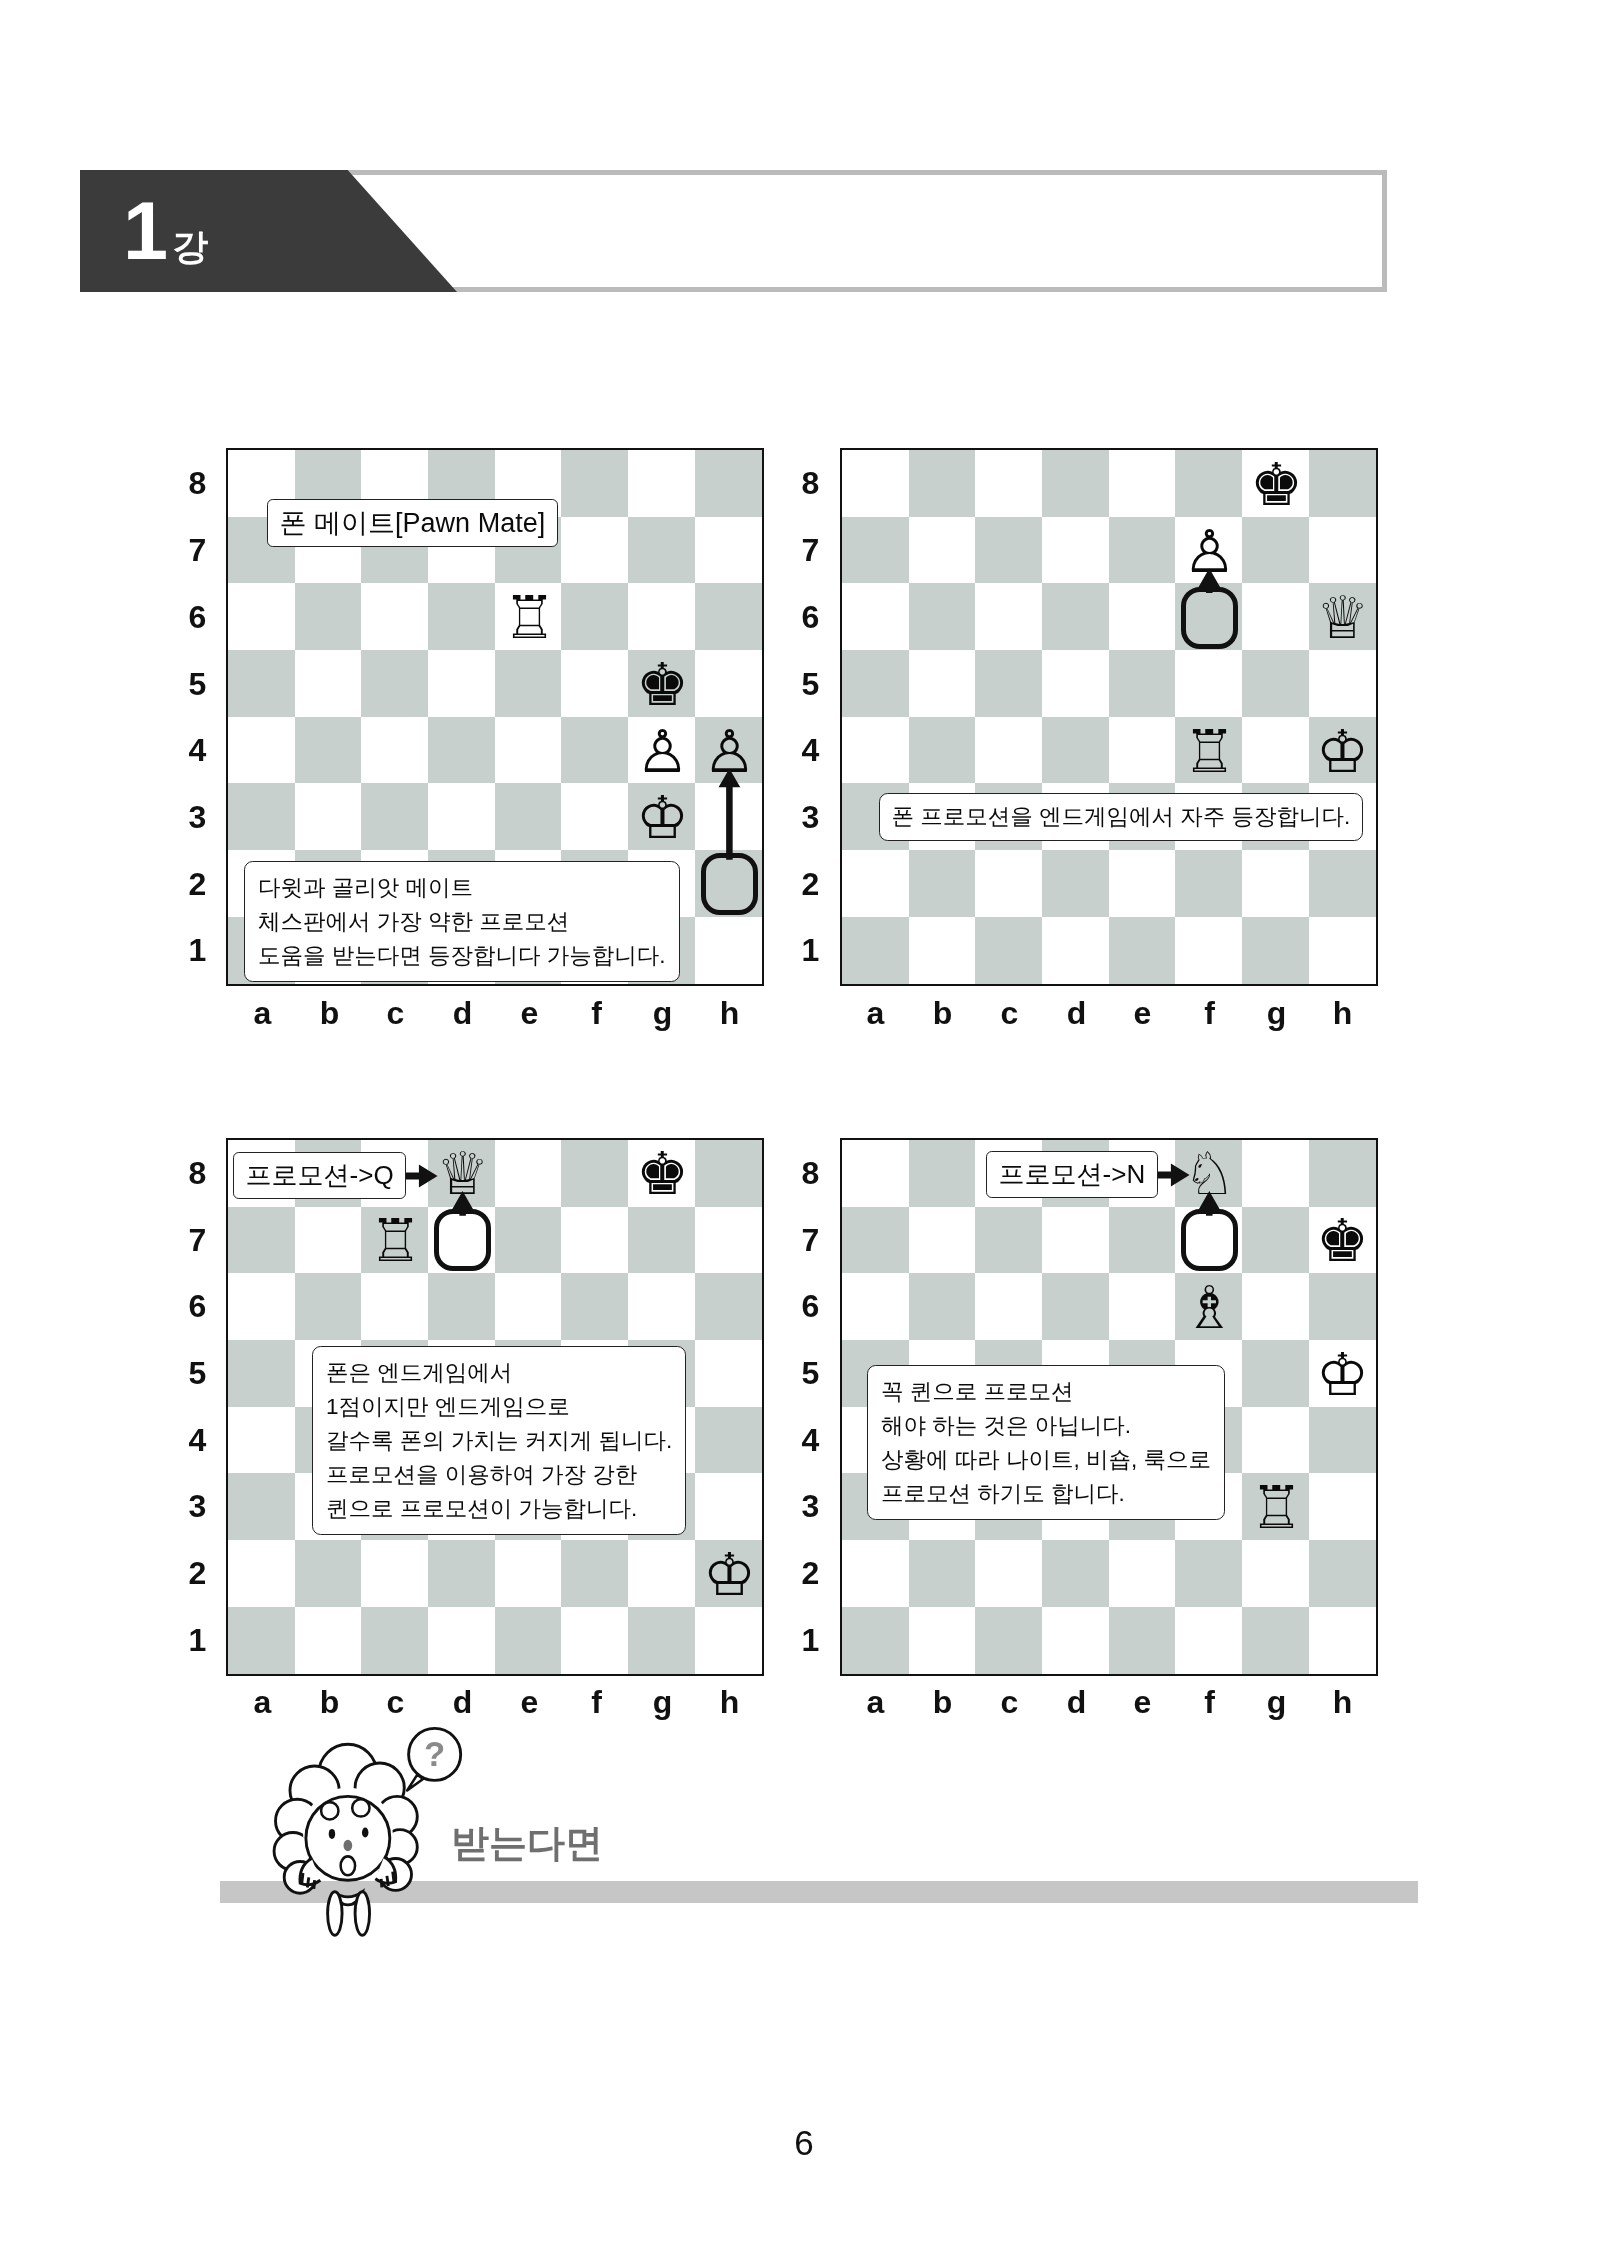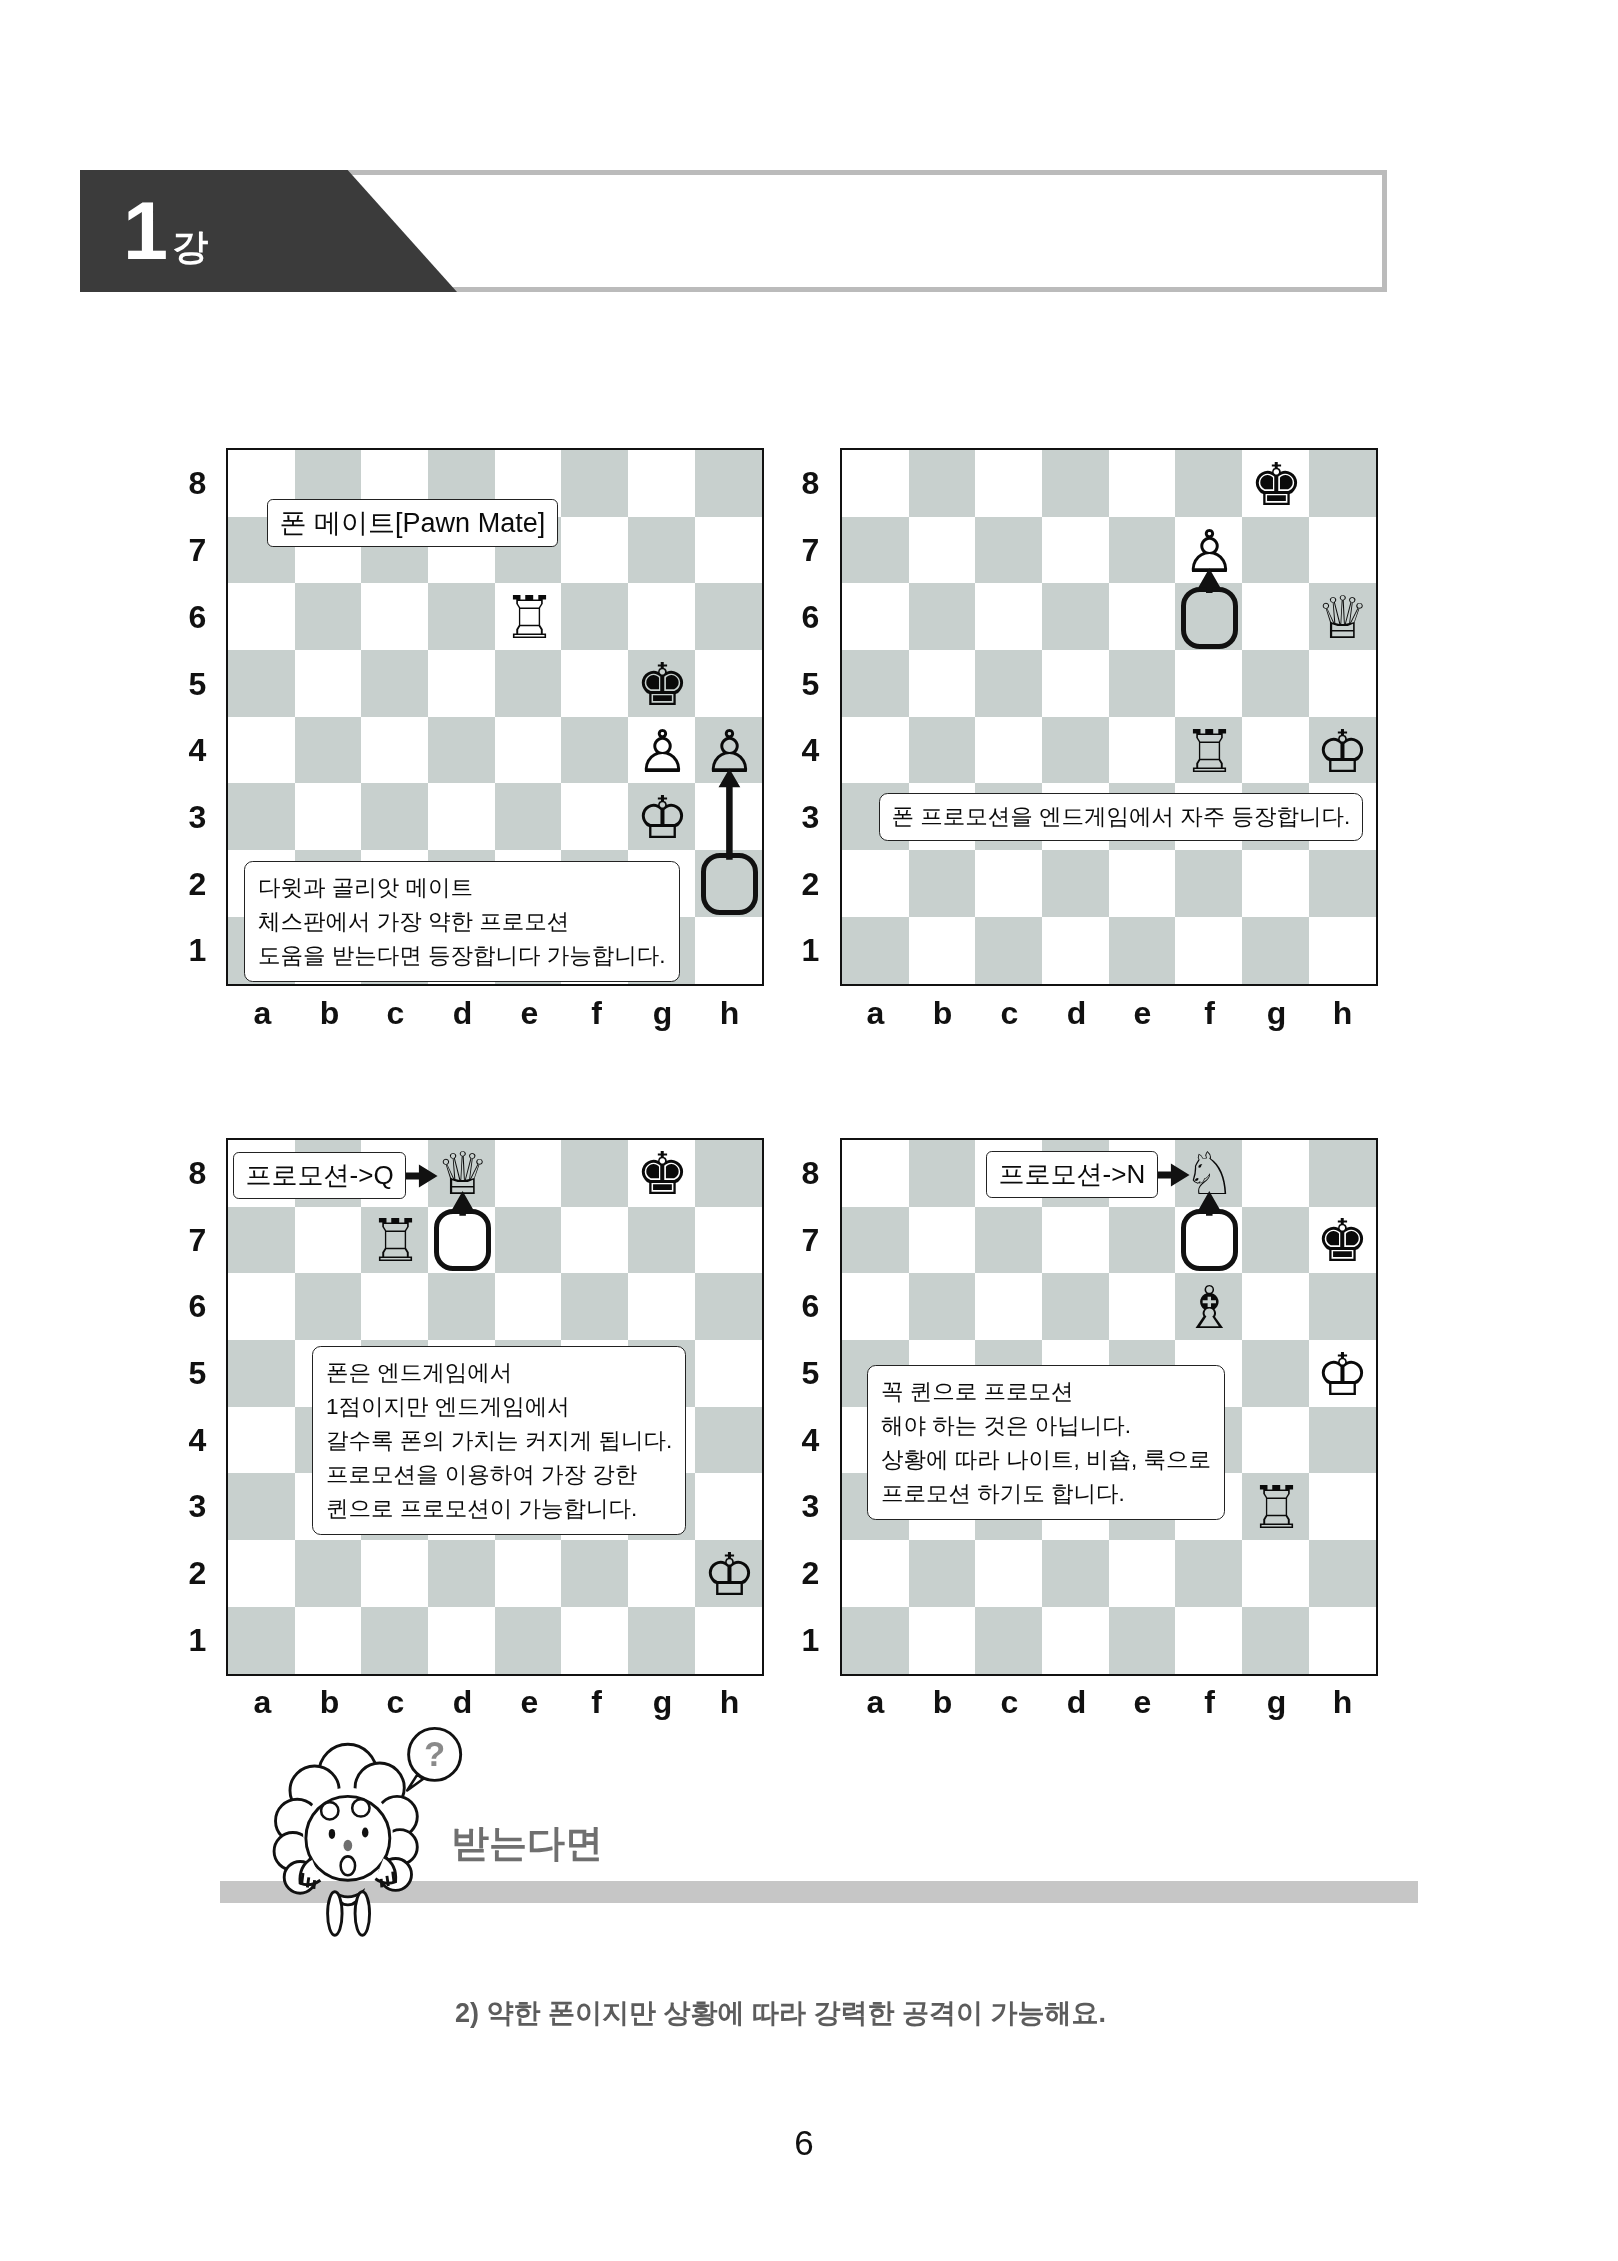--- a/index.html
+++ b/index.html
@@ -344,7 +344,7 @@
       </div>
       <div class="callout note-box" style="left: 312px; top: 1346px;">
         <div class="note-line">폰은 엔드게임에서</div>
-        <div class="note-line">1점이지만 엔드게임에서</div>
+        <div class="note-line">1점이지만 엔드게임으로</div>
         <div class="note-line">갈수록 폰의 가치는 커지게 됩니다.</div>
         <div class="note-line">프로모션을 이용하여 가장 강한</div>
         <div class="note-line">퀸으로 프로모션이 가능합니다.</div>

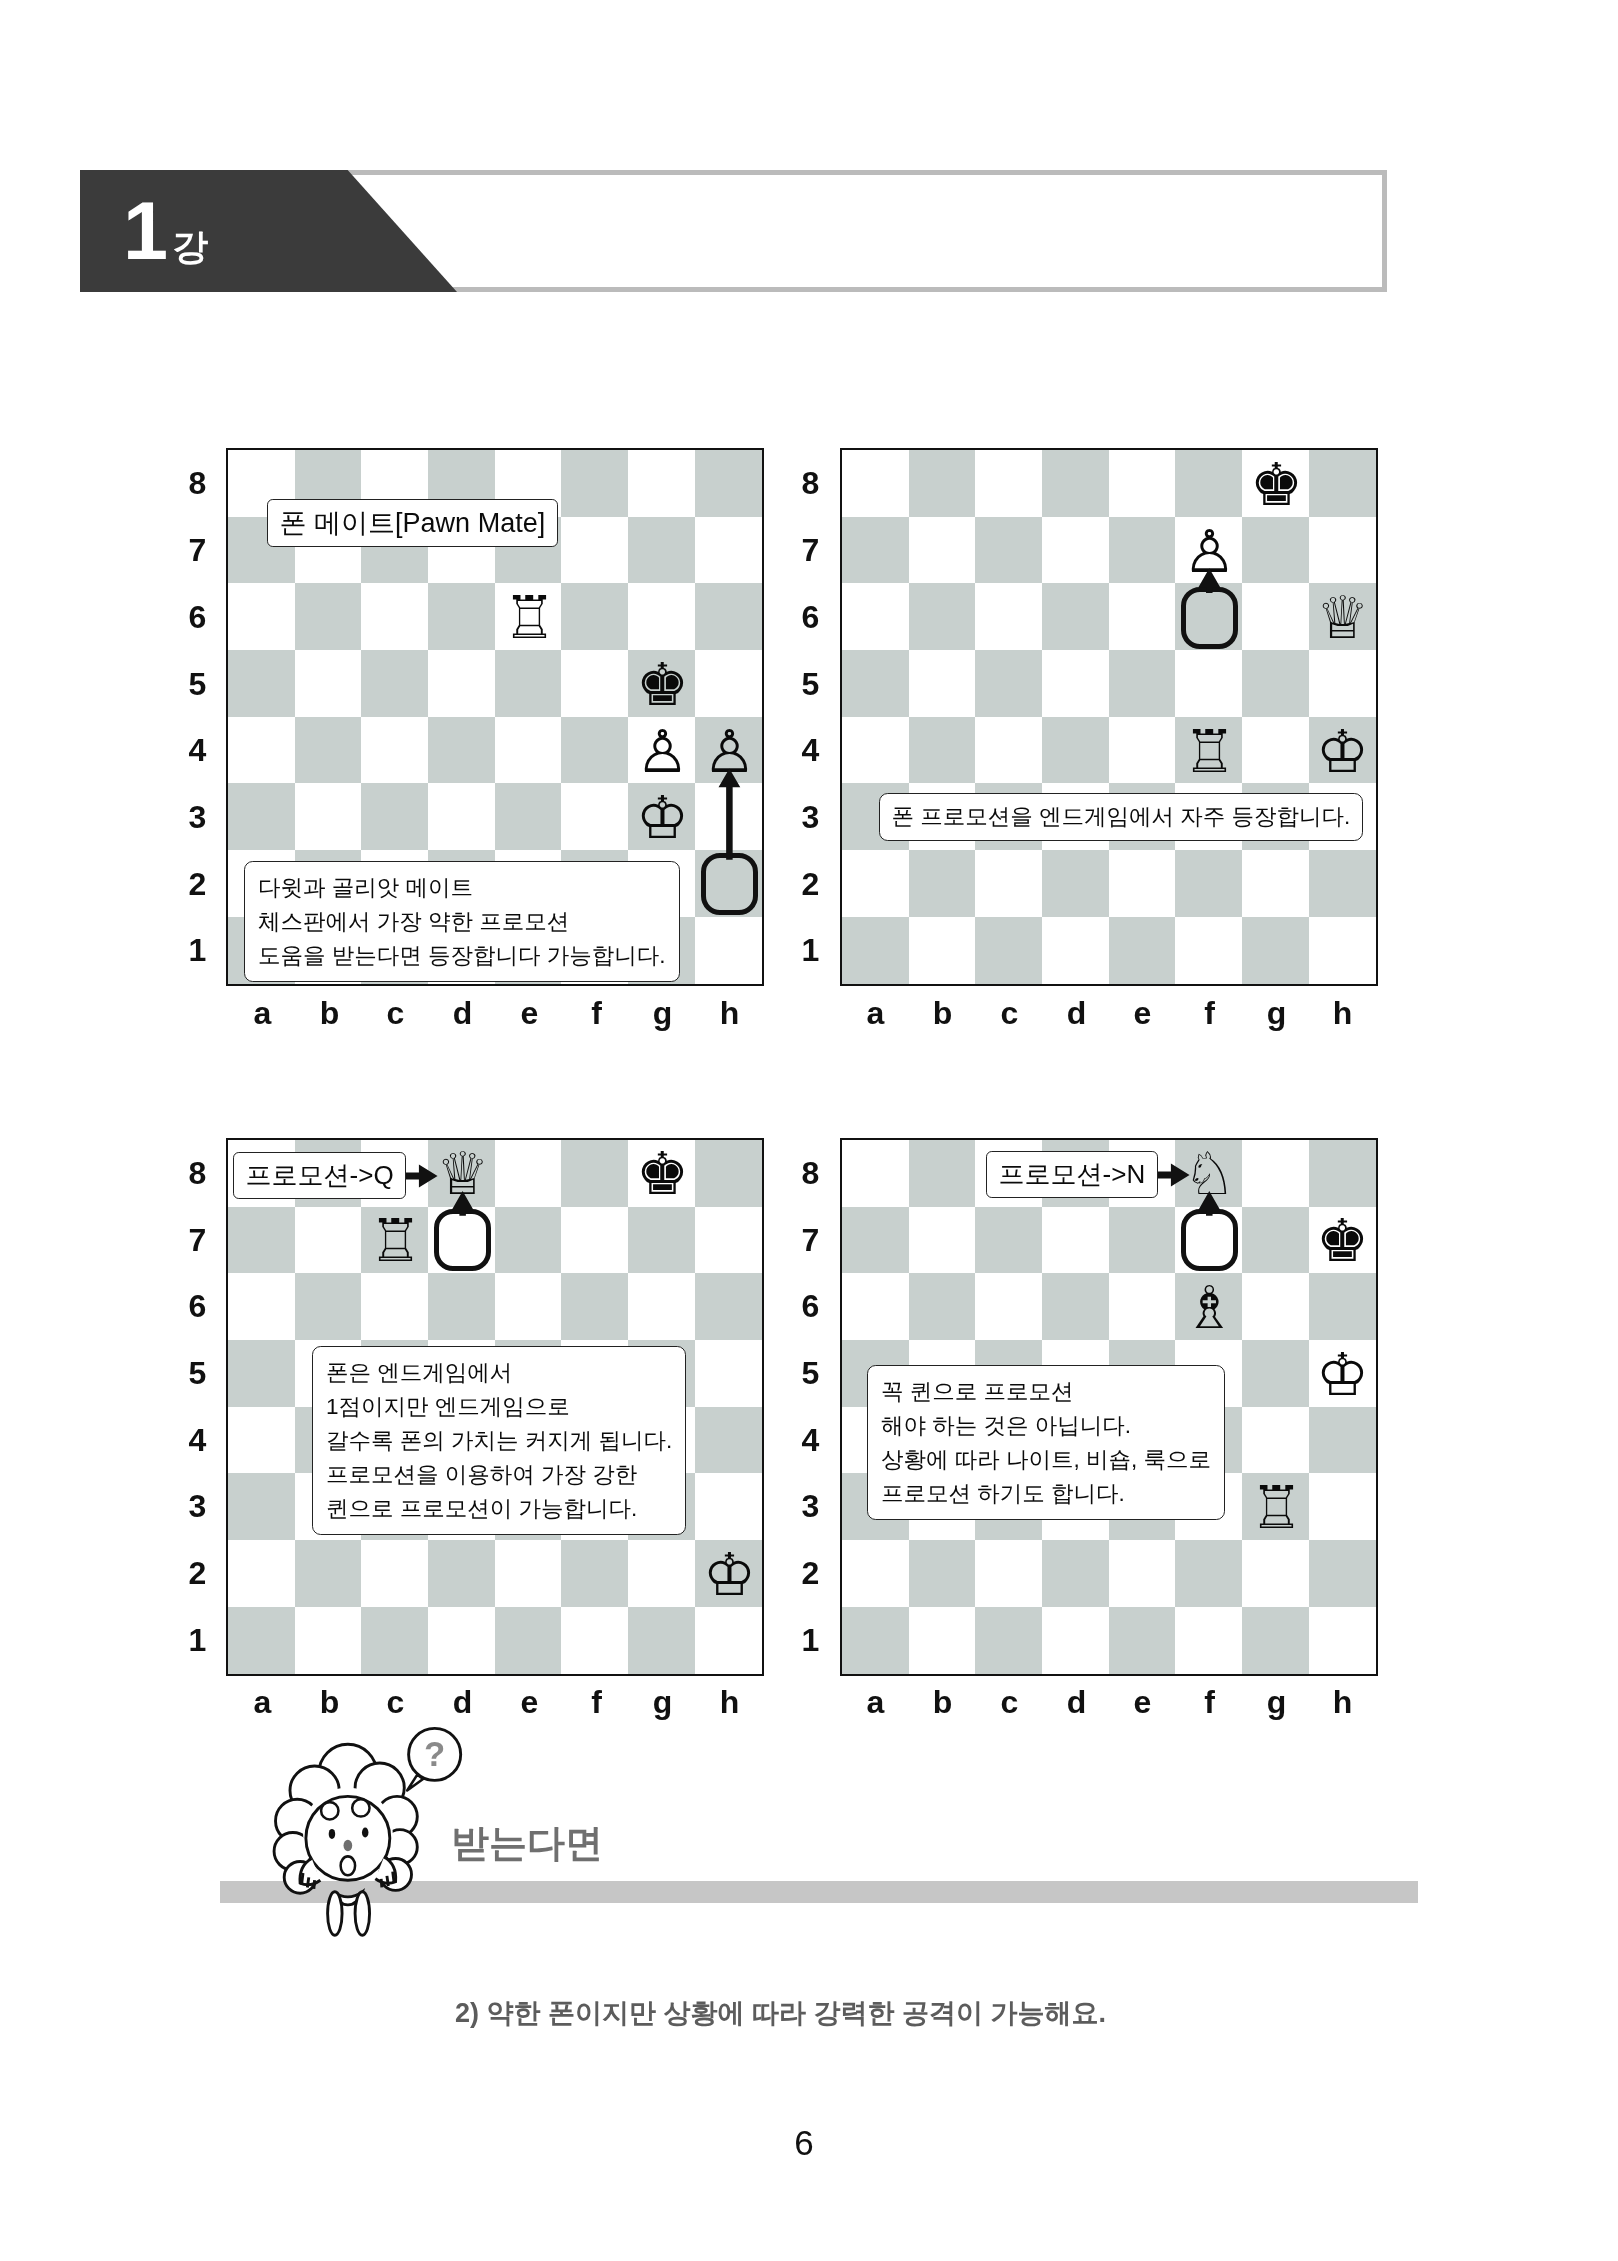--- a/index.html
+++ b/index.html
@@ -500,7 +500,6 @@
     <ellipse cx="148" cy="262" rx="10" ry="30" fill="#fff" stroke="#111" stroke-width="4"></ellipse>
   </svg>
 
-  <div class="think-item" style="top:1995px;">2) 약한 폰이지만 상황에 따라 강력한 공격이 가능해요.</div>
 
   <div class="page-number">6</div>
 </div>

